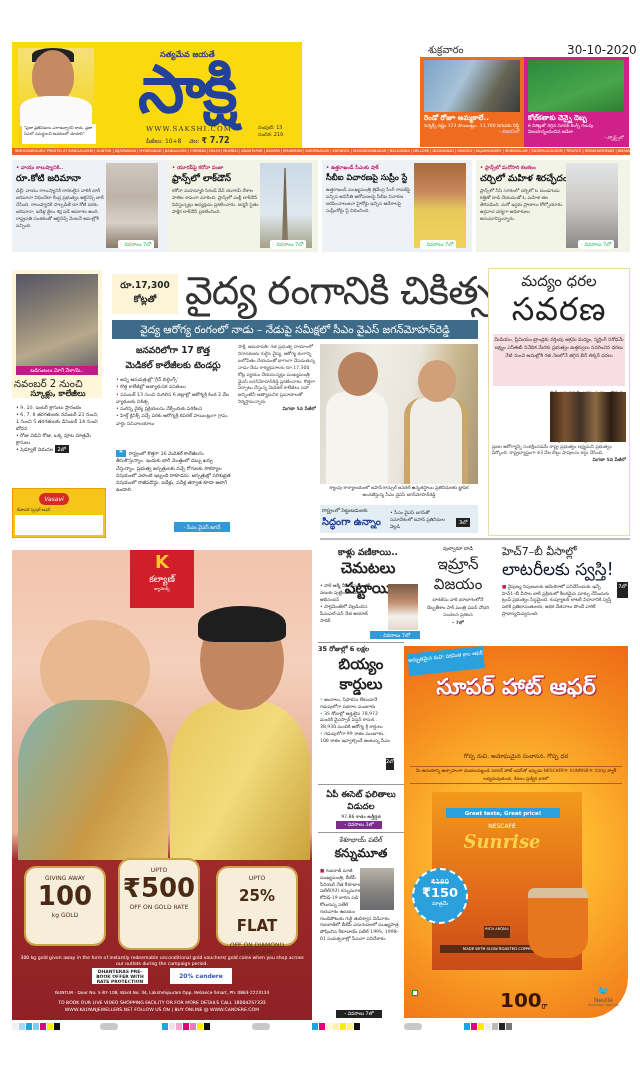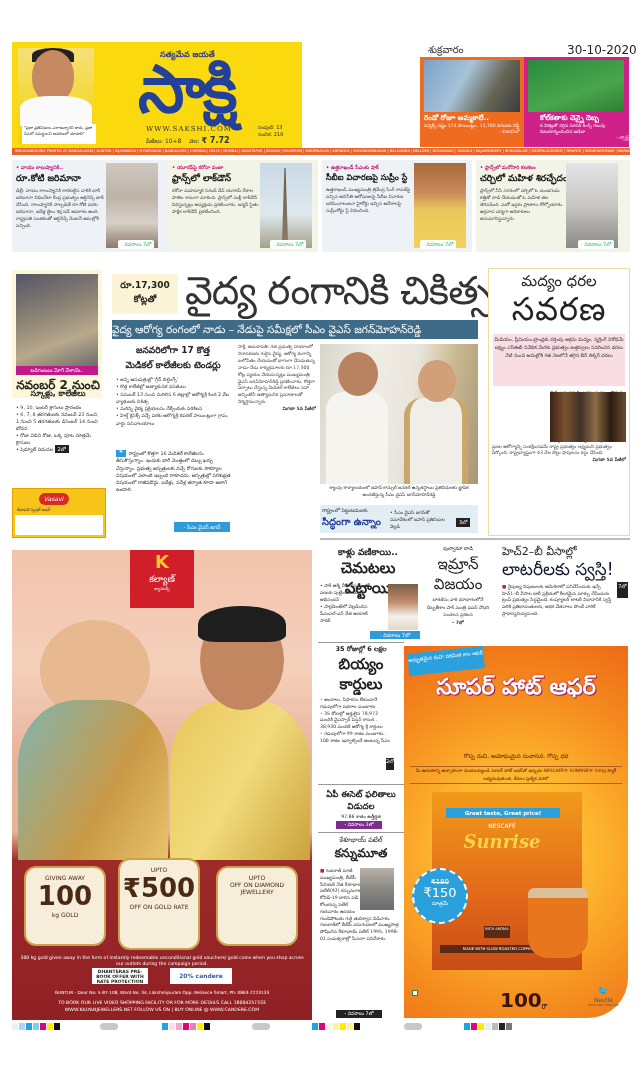--- a/index.html
+++ b/index.html
@@ -174,7 +174,7 @@
 </div>
 <div class="abs teaser2"></div>
 <div class="abs timg2"></div>
-<div class="abs" style="left:540px;top:114px;width:96px">
+<div class="abs" style="left:528px;top:114px;width:96px">
   <div class="tt">కోల్‌కతాకు చెన్నై దెబ్బ</div>
   <div class="ts">6 వికెట్లతో నెగ్గిన సూపర్ కింగ్స్ గెలుపు విజయాన్నందించిన జడేజా</div>
   <div class="ts" style="text-align:right;color:#fde">- స్పోర్ట్స్‌లో</div>

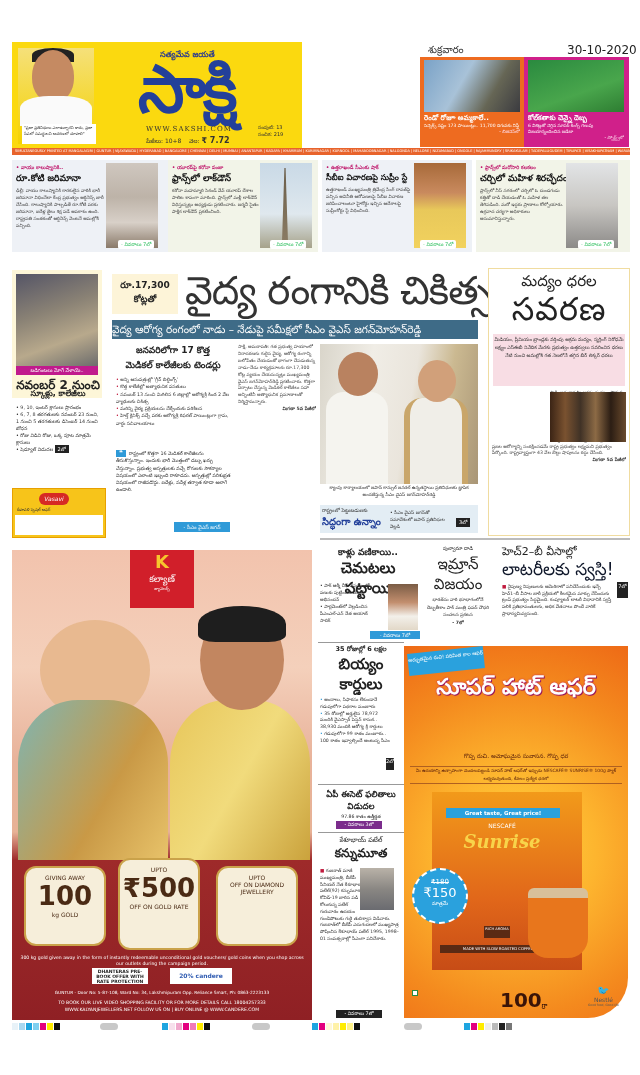--- a/index.html
+++ b/index.html
@@ -46,7 +46,7 @@
 .ad-vasavi{left:12px;top:488px;width:94px;height:50px;background:#f7c41a;border:1px solid #e7a000}
 .price-tag{left:112px;top:274px;width:66px;height:40px;background:#fdf4d8;text-align:center;font-size:9px;font-weight:bold;color:#222;padding-top:4px;line-height:14px}
 .headline{left:185px;top:268px;font-size:39px;line-height:46px;color:#333;font-family:"DejaVu Sans",sans-serif;letter-spacing:-1px;white-space:nowrap}
-.subbar{left:112px;top:320px;width:366px;height:19px;background:#3e6b87;color:#fff;font-size:10.5px;line-height:19px;text-align:left;white-space:nowrap;overflow:hidden}
+.subbar{left:112px;top:320px;width:366px;height:19px;background:#3e6b87;color:#fff;font-size:10.5px;line-height:19px;text-align:center;white-space:nowrap;overflow:hidden}
 .sh1{left:112px;top:345px;width:122px;text-align:center;font-size:9px;font-weight:bold}
 .sh2{left:112px;top:360px;width:122px;text-align:center;font-size:9px;font-weight:bold}
 .bullets{left:116px;top:376px;width:118px;font-size:4.7px;line-height:7.3px;color:#333}

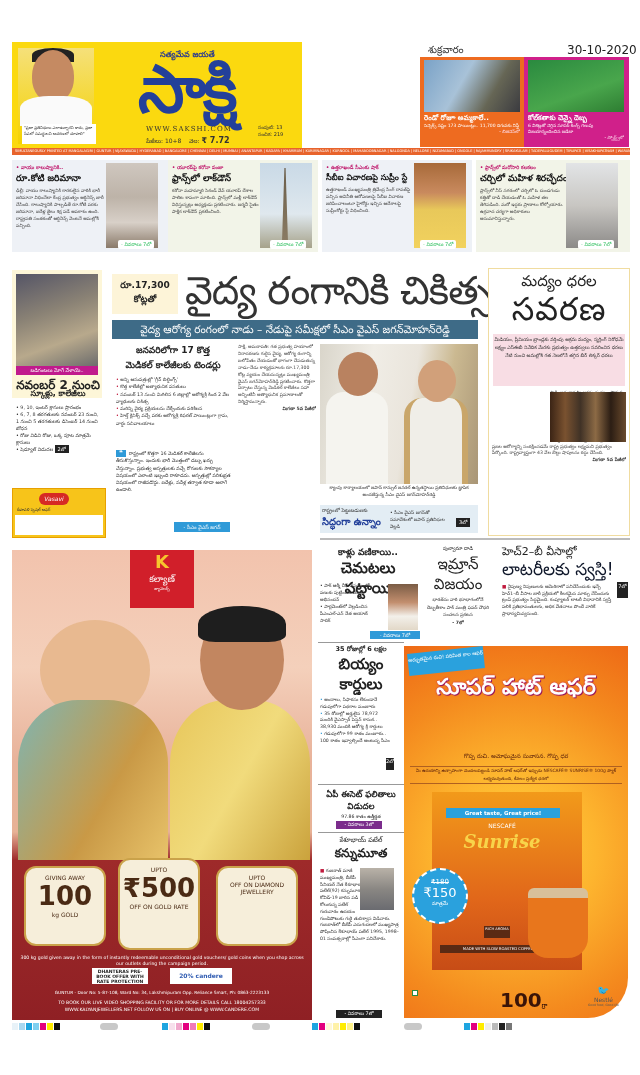--- a/index.html
+++ b/index.html
@@ -39,7 +39,7 @@
 .leftbox{left:12px;top:270px;width:90px;height:128px;background:#fdf6d8}
 .classimg{left:16px;top:274px;width:82px;height:92px;background:linear-gradient(160deg,#556,#8a8275 40%,#b8a98c 70%,#6c6c6c)}
 .classbadge{left:16px;top:366px;width:82px;height:9px;background:#c01a8d;color:#fff;font-size:5px;text-align:center;line-height:9px}
-.lh1{left:14px;top:378px;width:88px;text-align:center;font-size:12px;font-weight:bold}
+.lh1{left:14px;top:378px;width:88px;text-align:left;font-size:10px;font-weight:normal}
 .lh2{left:14px;top:389px;width:88px;text-align:center;font-size:8px;font-weight:bold}
 .lbul{left:16px;top:404px;width:86px;font-size:4.8px;line-height:7px;color:#333}
 .pg{background:#222;color:#fff;font-size:5px;padding:1px 3px}

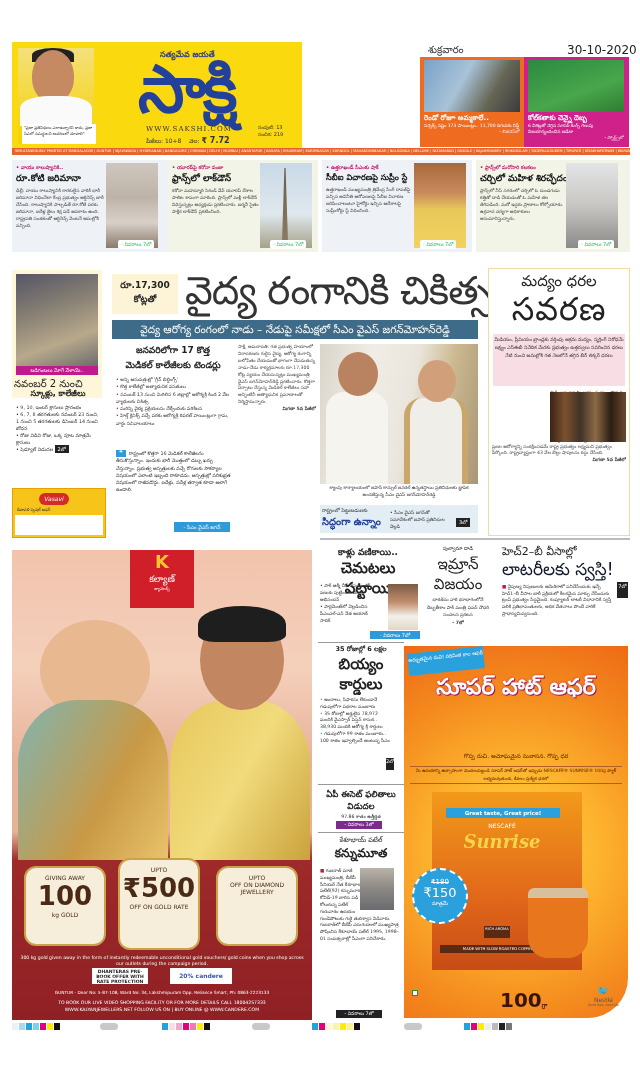--- a/index.html
+++ b/index.html
@@ -286,7 +286,7 @@
 <div class="abs ih">ఇమ్రాన్ విజయం</div>
 <div class="abs ib"><span>భారత్‌ను వారి భూభాగంలోనే దెబ్బతీశాం పాక్ మంత్రి ఫవద్ చౌధరి సంచలన ప్రకటన</span><br><b>- 7లో</b></div>
 
-<div class="abs h1h">హెచ్2–బీ వీసాల్లో</div>
+<div class="abs h1h">హెచ్7–బీ వీసాల్లో</div>
 <div class="abs h1b">లాటరీలకు స్వస్తి!</div>
 <div class="abs h1body"><span style="color:#c01a3d">■ </span><span>నైపుణ్య నిపుణులకు అమెరికాలో పనిచేసేందుకు ఇచ్చే హెచ్1–బీ వీసాల జారీ ప్రక్రియలో కీలకమైన మార్పు చేసేందుకు ట్రంప్ ప్రభుత్వం సిద్ధమైంది. కంప్యూటర్ లాటరీ విధానానికి స్వస్తి పలికి ప్రతిభావంతులకు, అధిక వేతనాలు పొందే వారికే ప్రాధాన్యమివ్వనుంది.</span></div>
 <div class="abs h1pg">7లో</div>

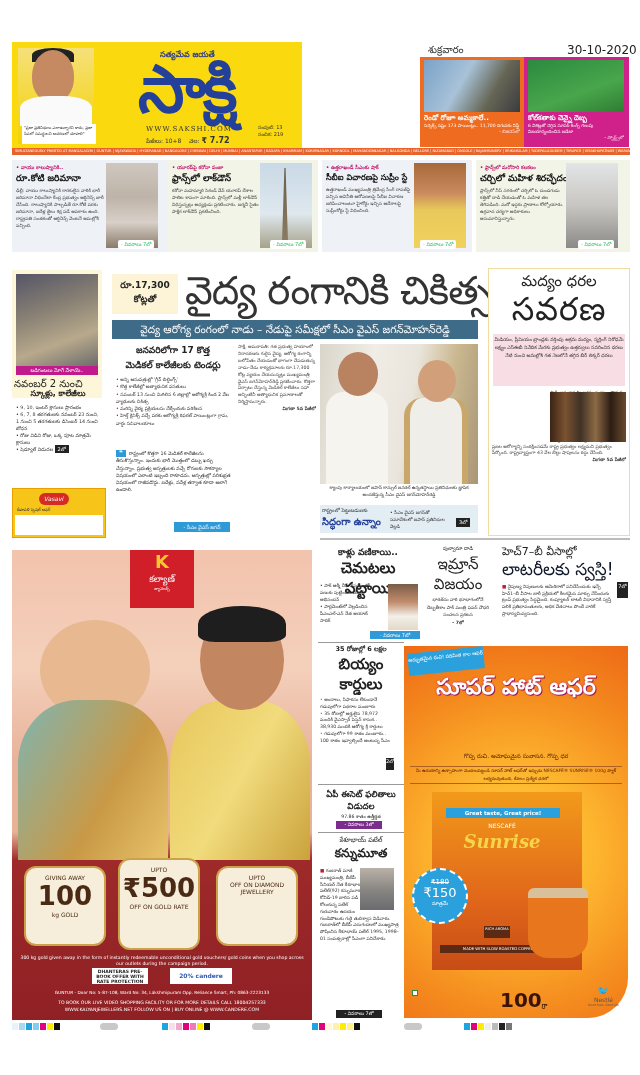--- a/index.html
+++ b/index.html
@@ -106,7 +106,7 @@
 .kbox2{left:170px;top:968px;width:62px;height:16px;background:#fff;color:#2f5bb1;font-size:6px;text-align:center;line-height:16px;font-weight:bold}
 .kaddr{left:20px;top:990px;width:284px;text-align:center;font-size:4.3px;color:#fff}
 .kfoot{left:20px;top:1000px;width:284px;text-align:center;font-size:4.6px;color:#fff;line-height:6.5px}
-.c1k{left:318px;top:645px;width:86px;text-align:center;font-size:6.5px;font-weight:bold}
+.c1k{left:318px;top:645px;width:86px;font-size:6.5px;font-weight:bold}
 .c1h{left:318px;top:654px;width:86px;text-align:center;font-size:15px;line-height:20px;font-weight:bold}
 .c1b{left:320px;top:697px;width:70px;font-size:4.6px;line-height:6.8px;color:#333}
 .c1pg{left:386px;top:758px;width:8px;height:12px;background:#222;color:#fff;font-size:5px;text-align:center}

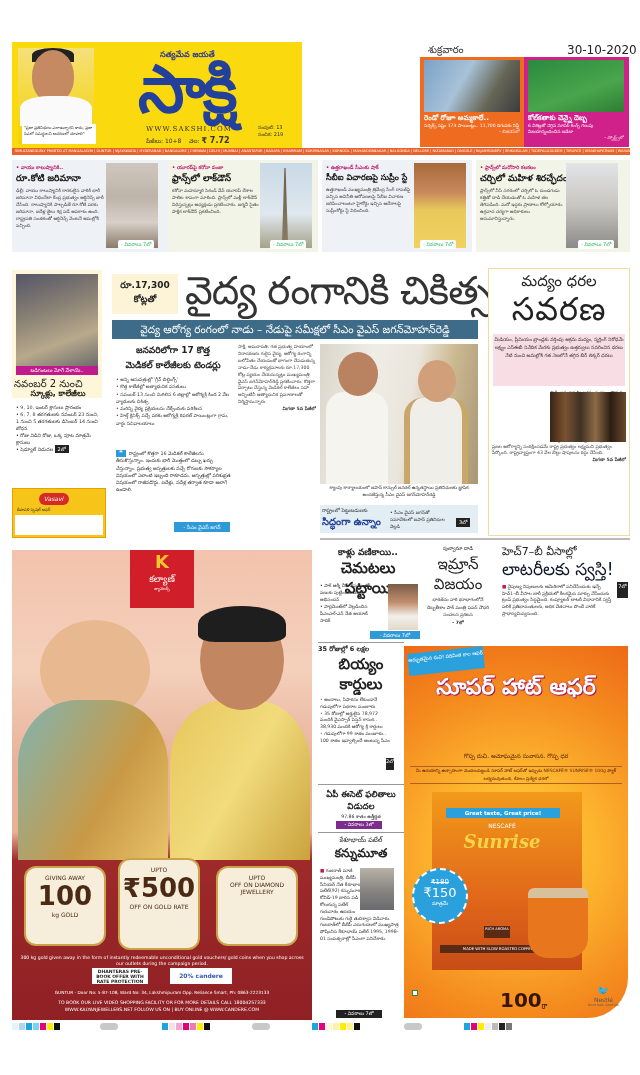--- a/index.html
+++ b/index.html
@@ -314,6 +314,7 @@
 </div>
 <div class="abs offer" style="left:216px">
   <span class="u">UPTO</span>
+    <span class="big" style="font-size:15px">25% FLAT</span>
     <span class="s">OFF ON DIAMOND JEWELLERY</span>
 </div>
 <div class="abs kfine">300 kg gold given away in the form of instantly redeemable unconditional gold vouchers/ gold coins when you shop across our outlets during the campaign period.</div>

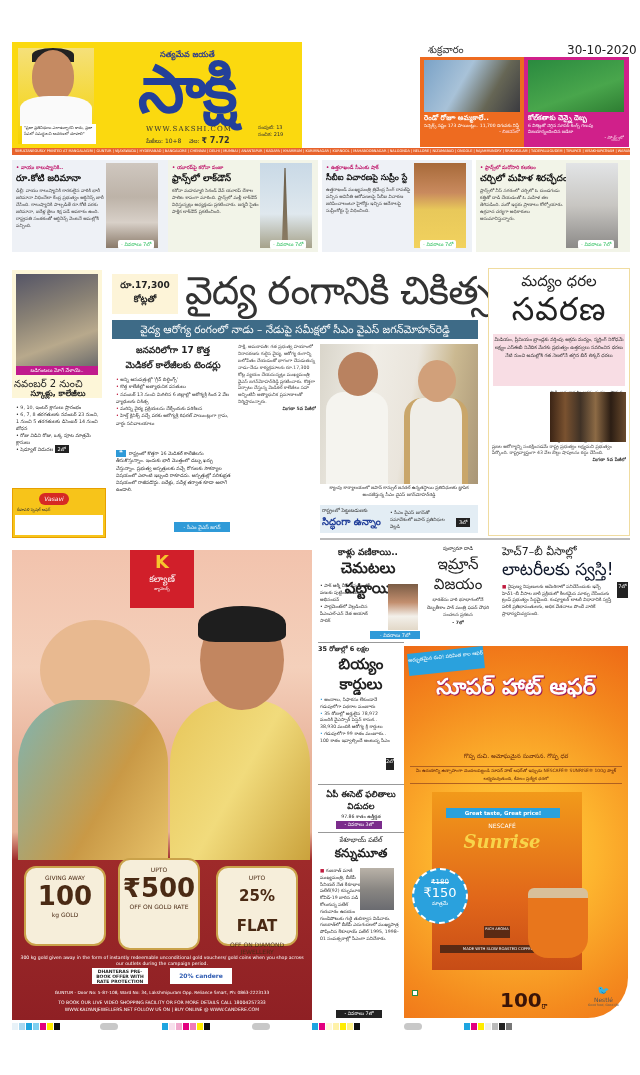--- a/index.html
+++ b/index.html
@@ -130,7 +130,7 @@
 .nessun{left:452px;top:831px;width:100px;text-align:center;color:#f8d44a;font-size:18px;font-style:italic;font-weight:bold;font-family:"DejaVu Serif",serif}
 .nesprice{left:412px;top:868px;width:56px;height:56px;border-radius:50%;background:#2aa1dd;border:2px dashed #fff;color:#fff;text-align:center}
 .nesprice .o{font-size:7px;text-decoration:line-through;display:block;margin-top:8px}
-.nesprice .n{font-size:13px;font-weight:normal;display:block;line-height:14px}
+.nesprice .n{font-size:13px;font-weight:bold;display:block;line-height:14px}
 .nesprice .m{font-size:5px;display:block}
 .cup{left:528px;top:888px;width:60px;height:70px;border-radius:6px 6px 20px 20px;background:#e8761c;border-top:10px solid #d8c09a}
 .nes100{left:500px;top:988px;font-size:20px;color:#3a1408;font-weight:bold}

